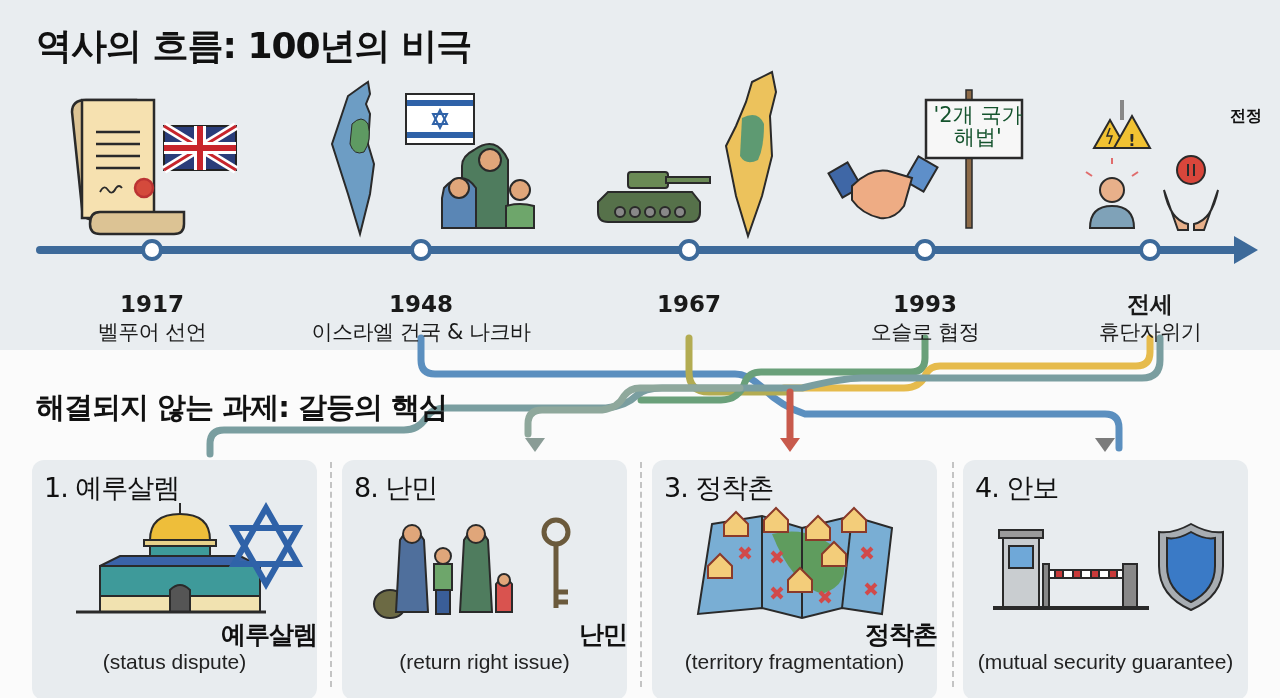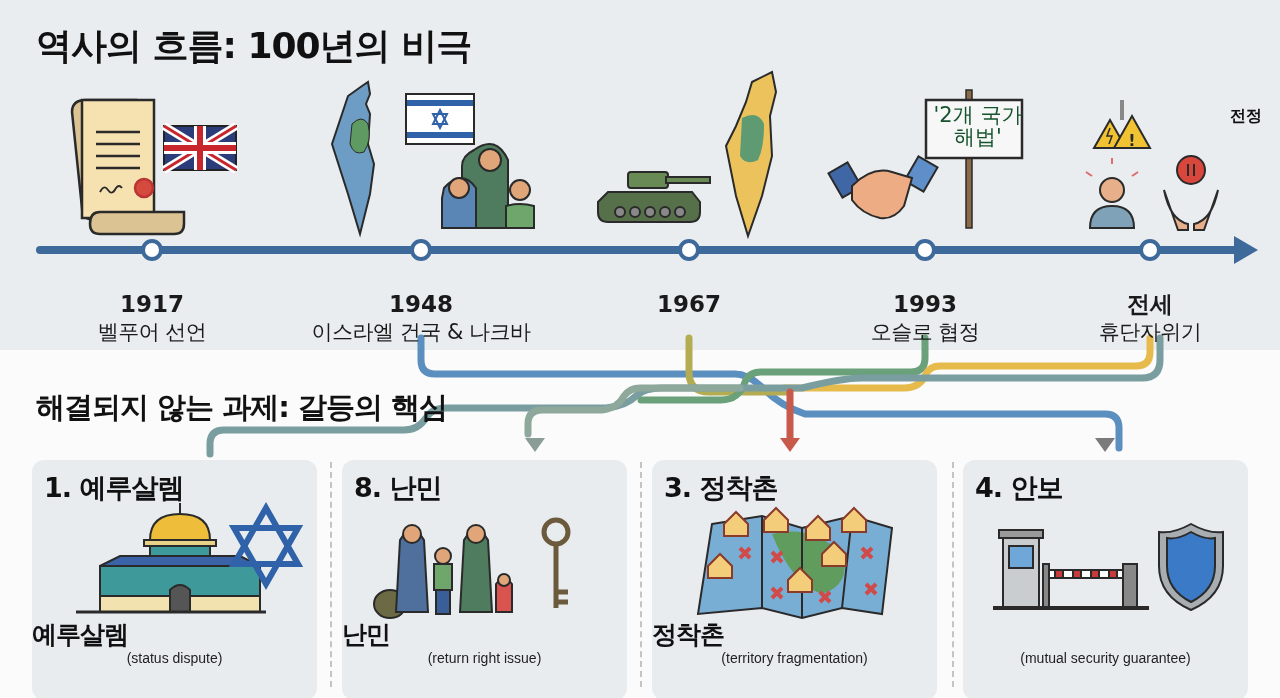--- a/index.html
+++ b/index.html
@@ -15,7 +15,7 @@
   .event .year { font-size: 23px; font-weight: bold; color: #1a1a1a; line-height: 28px; }
   .event .label { font-size: 21px; color: #1a1a1a; line-height: 28px; letter-spacing: -0.5px; }
   .card { position: absolute; top: 460px; width: 285px; height: 240px; background: #e8ecef; border-radius: 12px; }
-  .card .card-title { position: absolute; left: 12px; top: 10px; font-size: 27px; font-weight: bold; letter-spacing: -1px; }
+  .card .card-title { position: absolute; left: 12px; top: 10px; font-size: 27px; font-weight: normal; letter-spacing: -1px; }
   .card .card-name { position: absolute; left: 0; width: 100%; top: 158px; text-align: left; font-size: 25px; font-weight: bold; letter-spacing: -1px; }
   .card .card-sub { position: absolute; left: 0; width: 100%; top: 190px; text-align: center; font-size: 14px; color: #222; font-family: "Liberation Sans", sans-serif; }
   .divider { position: absolute; top: 462px; height: 225px; width: 0; border-left: 2px dashed #c4c4c4; }

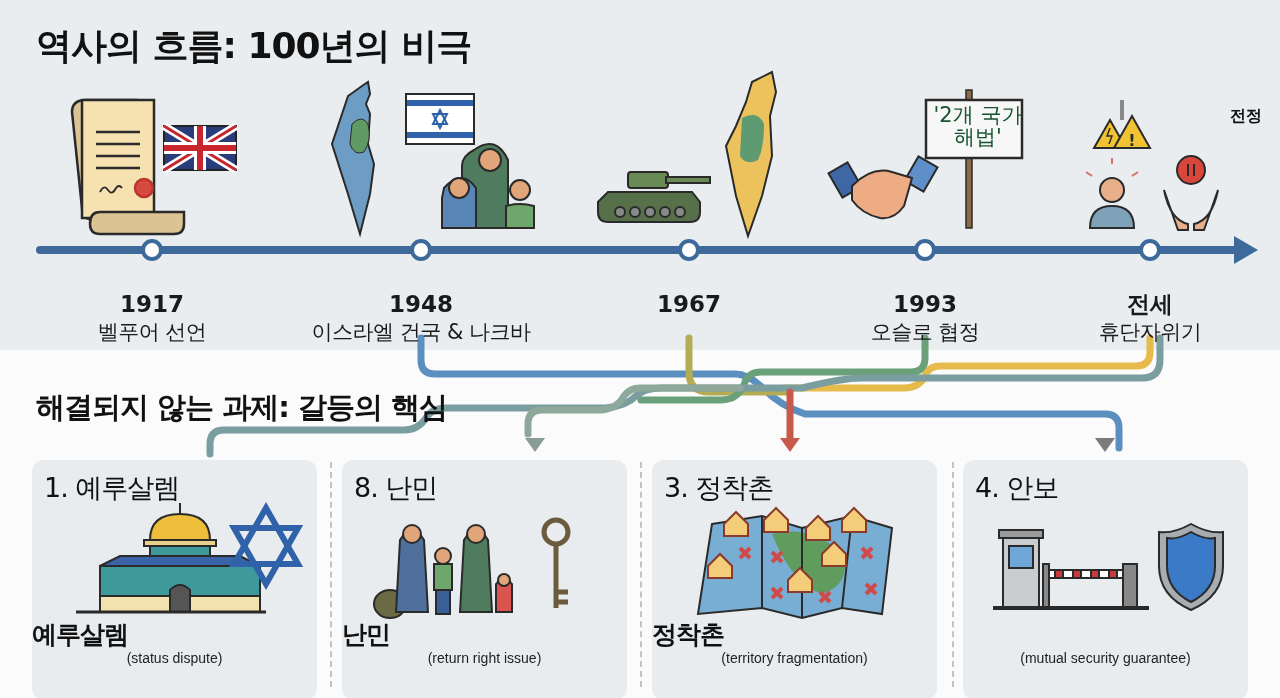--- a/index.html
+++ b/index.html
@@ -16,7 +16,7 @@
   .event .label { font-size: 21px; color: #1a1a1a; line-height: 28px; letter-spacing: -0.5px; }
   .card { position: absolute; top: 460px; width: 285px; height: 240px; background: #e8ecef; border-radius: 12px; }
   .card .card-title { position: absolute; left: 12px; top: 10px; font-size: 27px; font-weight: normal; letter-spacing: -1px; }
-  .card .card-name { position: absolute; left: 0; width: 100%; top: 158px; text-align: left; font-size: 25px; font-weight: bold; letter-spacing: -1px; }
+  .card .card-name { position: absolute; left: 0; width: 100%; top: 158px; text-align: right; font-size: 25px; font-weight: bold; letter-spacing: -1px; }
   .card .card-sub { position: absolute; left: 0; width: 100%; top: 190px; text-align: center; font-size: 14px; color: #222; font-family: "Liberation Sans", sans-serif; }
   .divider { position: absolute; top: 462px; height: 225px; width: 0; border-left: 2px dashed #c4c4c4; }
   .abs { position: absolute; }

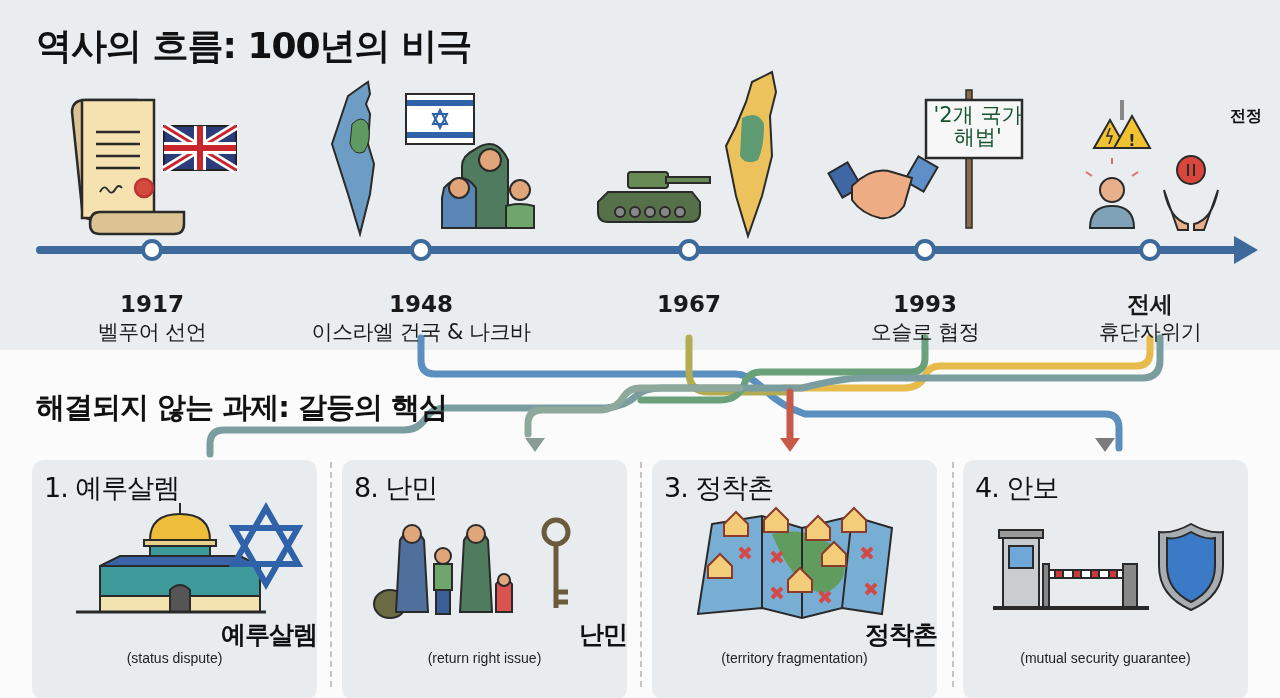--- a/index.html
+++ b/index.html
@@ -17,7 +17,7 @@
   .card { position: absolute; top: 460px; width: 285px; height: 240px; background: #e8ecef; border-radius: 12px; }
   .card .card-title { position: absolute; left: 12px; top: 10px; font-size: 27px; font-weight: normal; letter-spacing: -1px; }
   .card .card-name { position: absolute; left: 0; width: 100%; top: 158px; text-align: right; font-size: 25px; font-weight: bold; letter-spacing: -1px; }
-  .card .card-sub { position: absolute; left: 0; width: 100%; top: 190px; text-align: center; font-size: 14px; color: #222; font-family: "Liberation Sans", sans-serif; }
+  .card .card-sub { position: absolute; left: 0; width: 100%; top: 190px; text-align: center; font-size: 21px; color: #222; font-family: "Liberation Sans", sans-serif; }
   .divider { position: absolute; top: 462px; height: 225px; width: 0; border-left: 2px dashed #c4c4c4; }
   .abs { position: absolute; }
   .sign-text { position: absolute; left: 932px; top: 104px; width: 92px; text-align: center; font-size: 21px; line-height: 22px; color: #14532d; }

